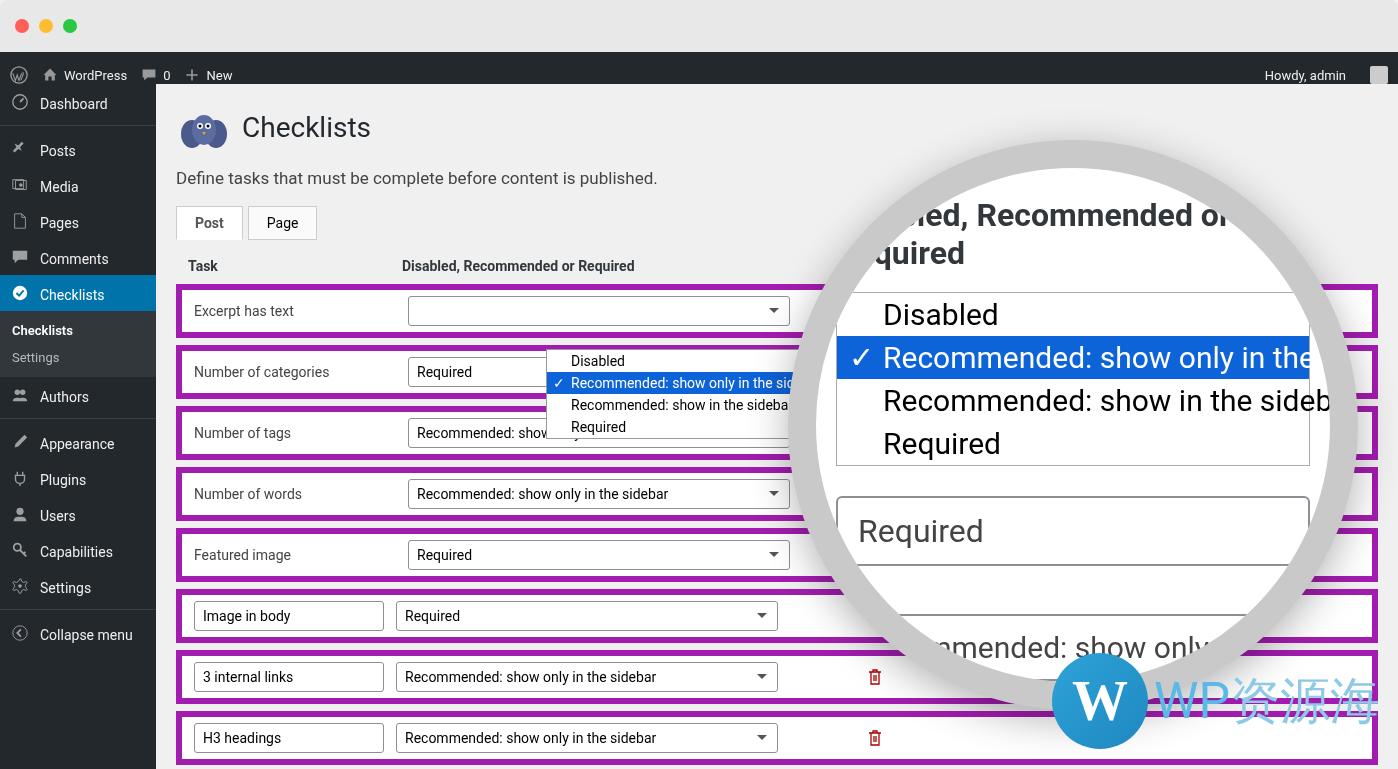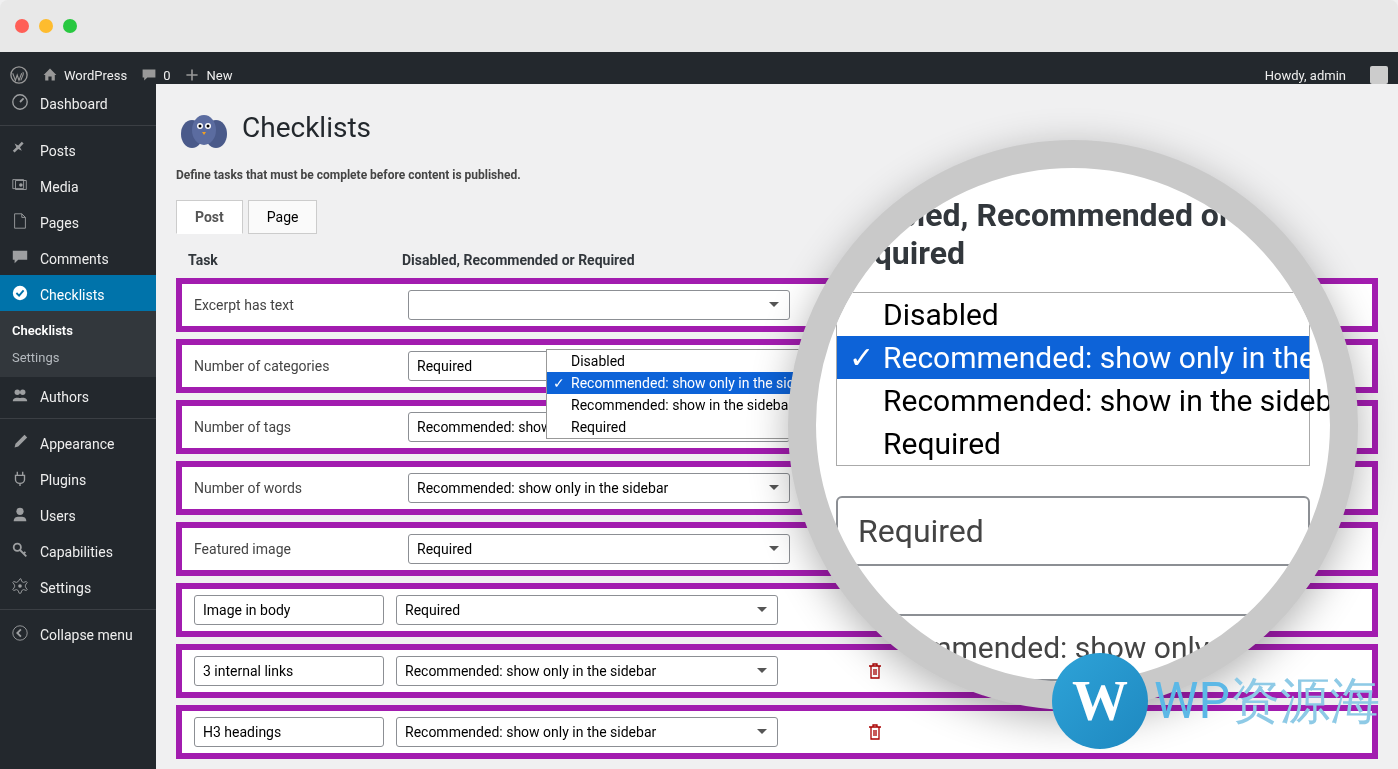--- a/index.html
+++ b/index.html
@@ -39,7 +39,7 @@
 .page-header { display: flex; align-items: center; gap: 10px; margin: 8px 0 16px; }
 .page-logo { width: 56px; height: 50px; display: flex; align-items: center; justify-content: center; }
 .page-title { font-size: 28px; font-weight: 400; color: #23282d; }
-.page-desc { font-size: 12px; font-weight: 700; color: #444; margin-bottom: 18px; }
+.page-desc { font-size: 17px; font-weight: 400; color: #444; margin-bottom: 18px; }
 
 
 .tabs { display: flex; gap: 5px; margin-bottom: 18px; }

